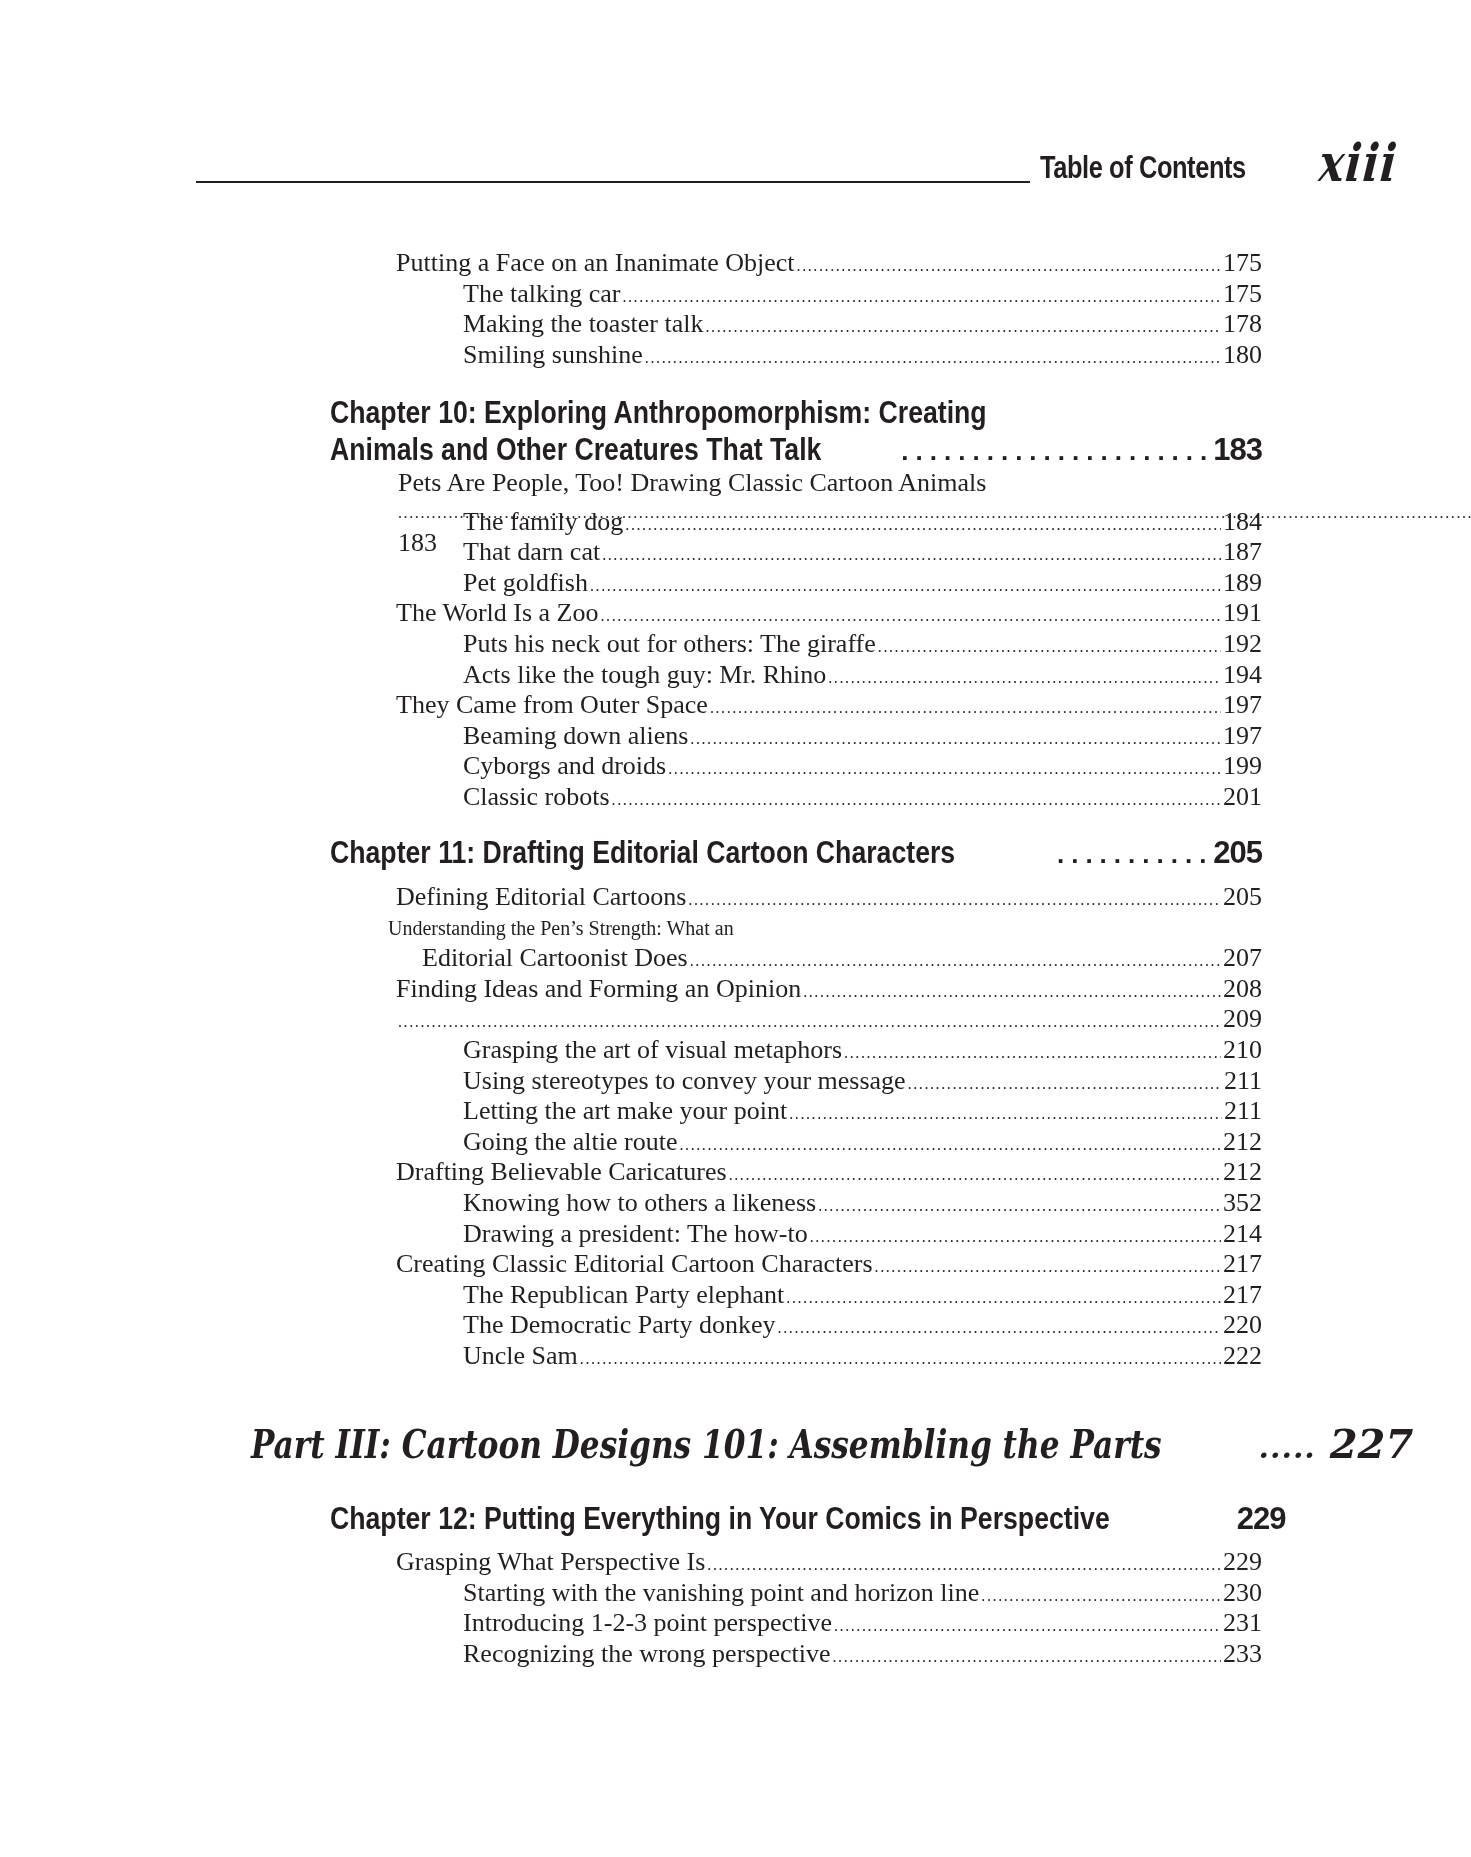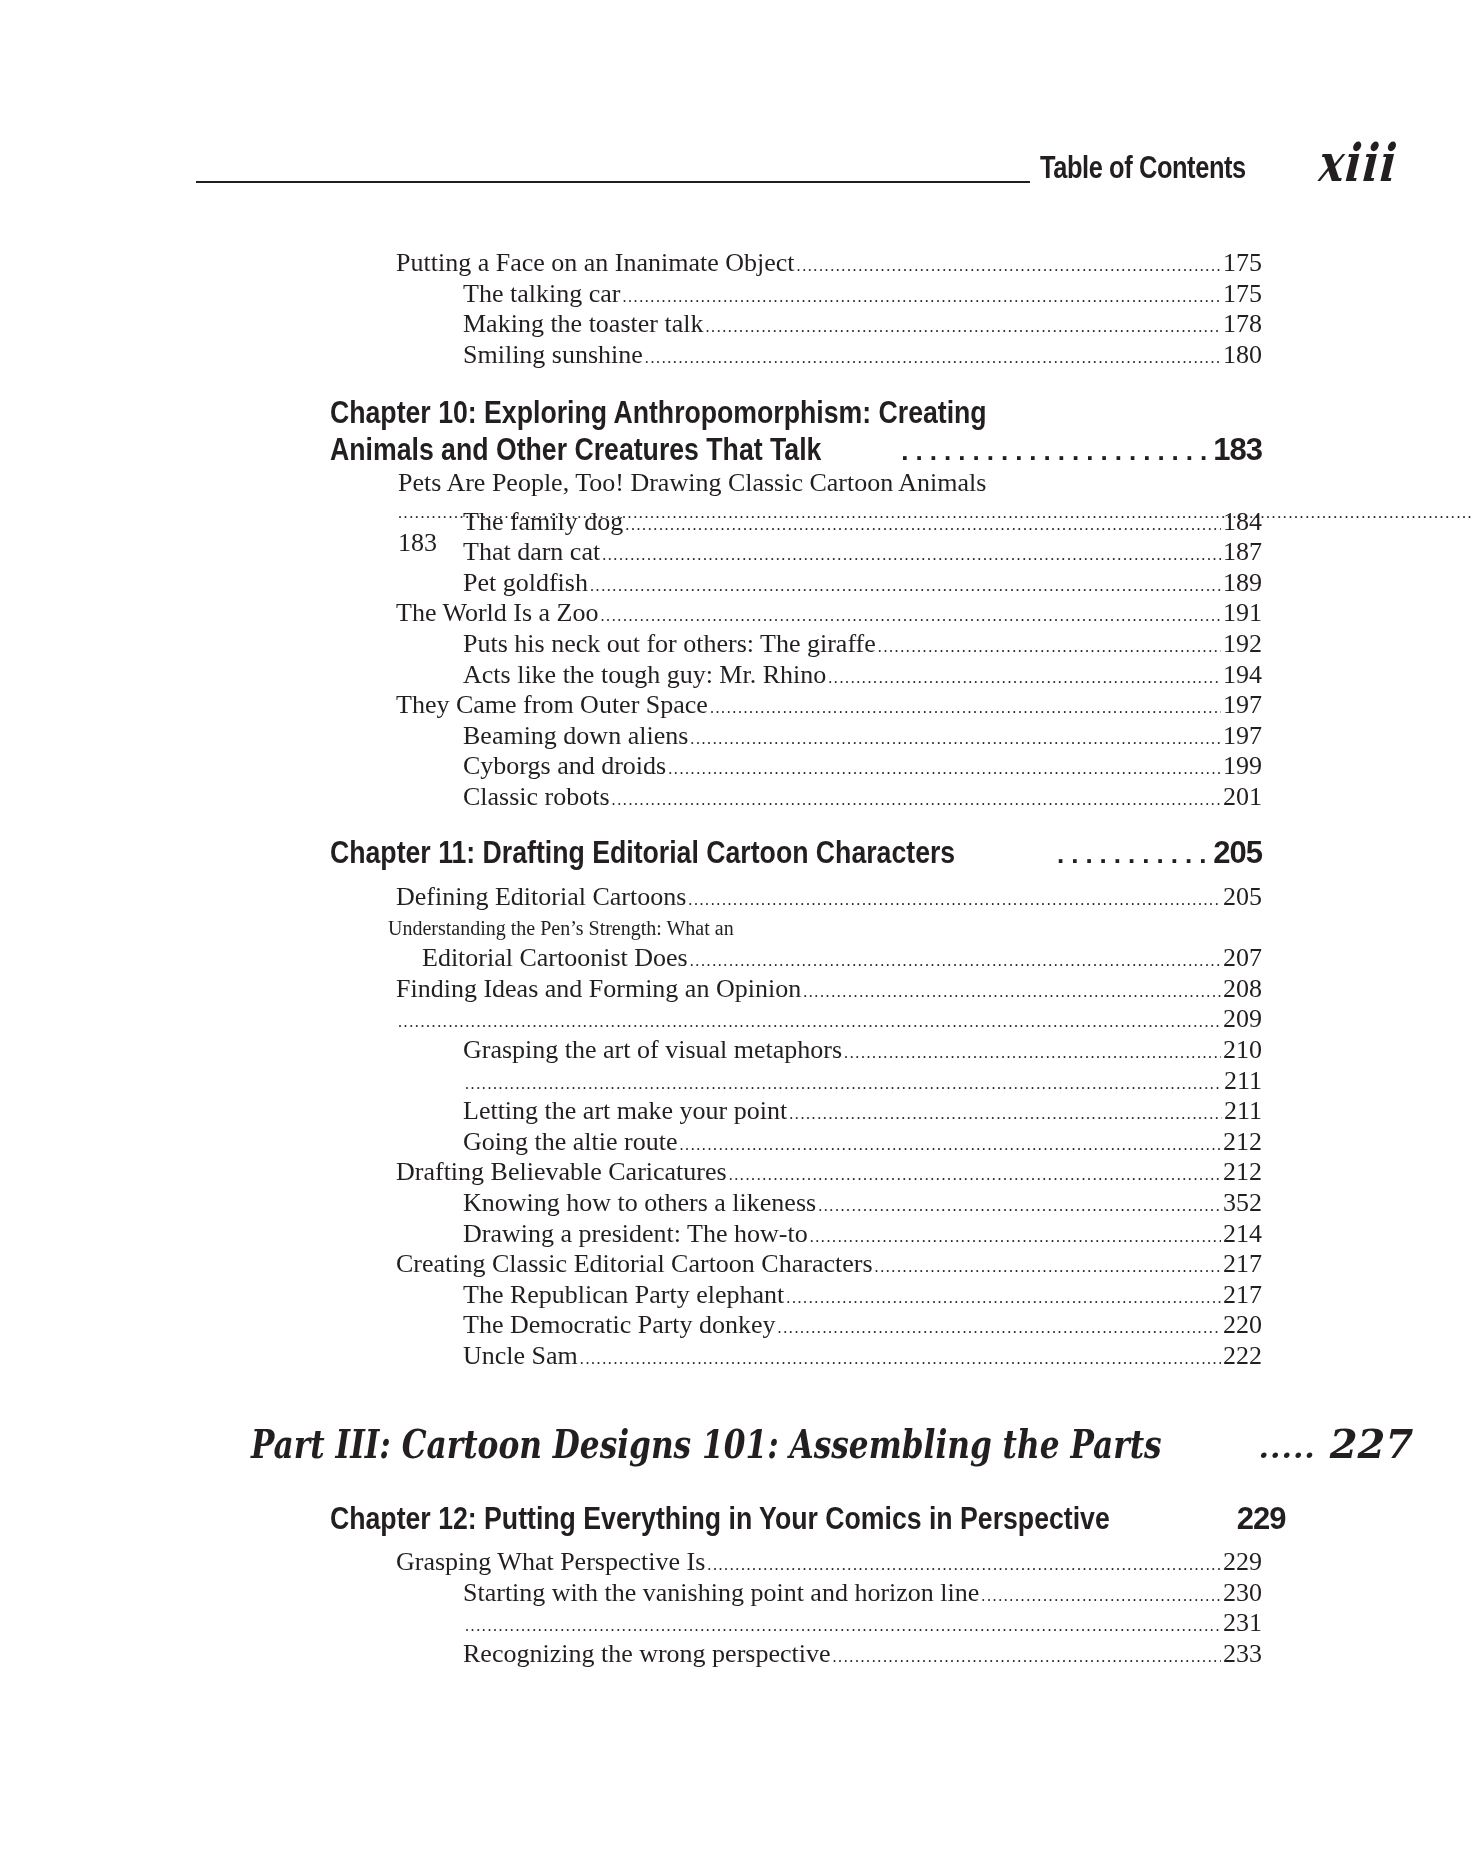--- a/index.html
+++ b/index.html
@@ -172,6 +172,7 @@
       <span class="page">210</span>
     </div>
     <div class="row lvl2" style="top: 1065.6px;">
+      <span class="label">Using stereotypes to convey your message</span>
       <span class="leader"></span>
       <span class="page">211</span>
     </div>

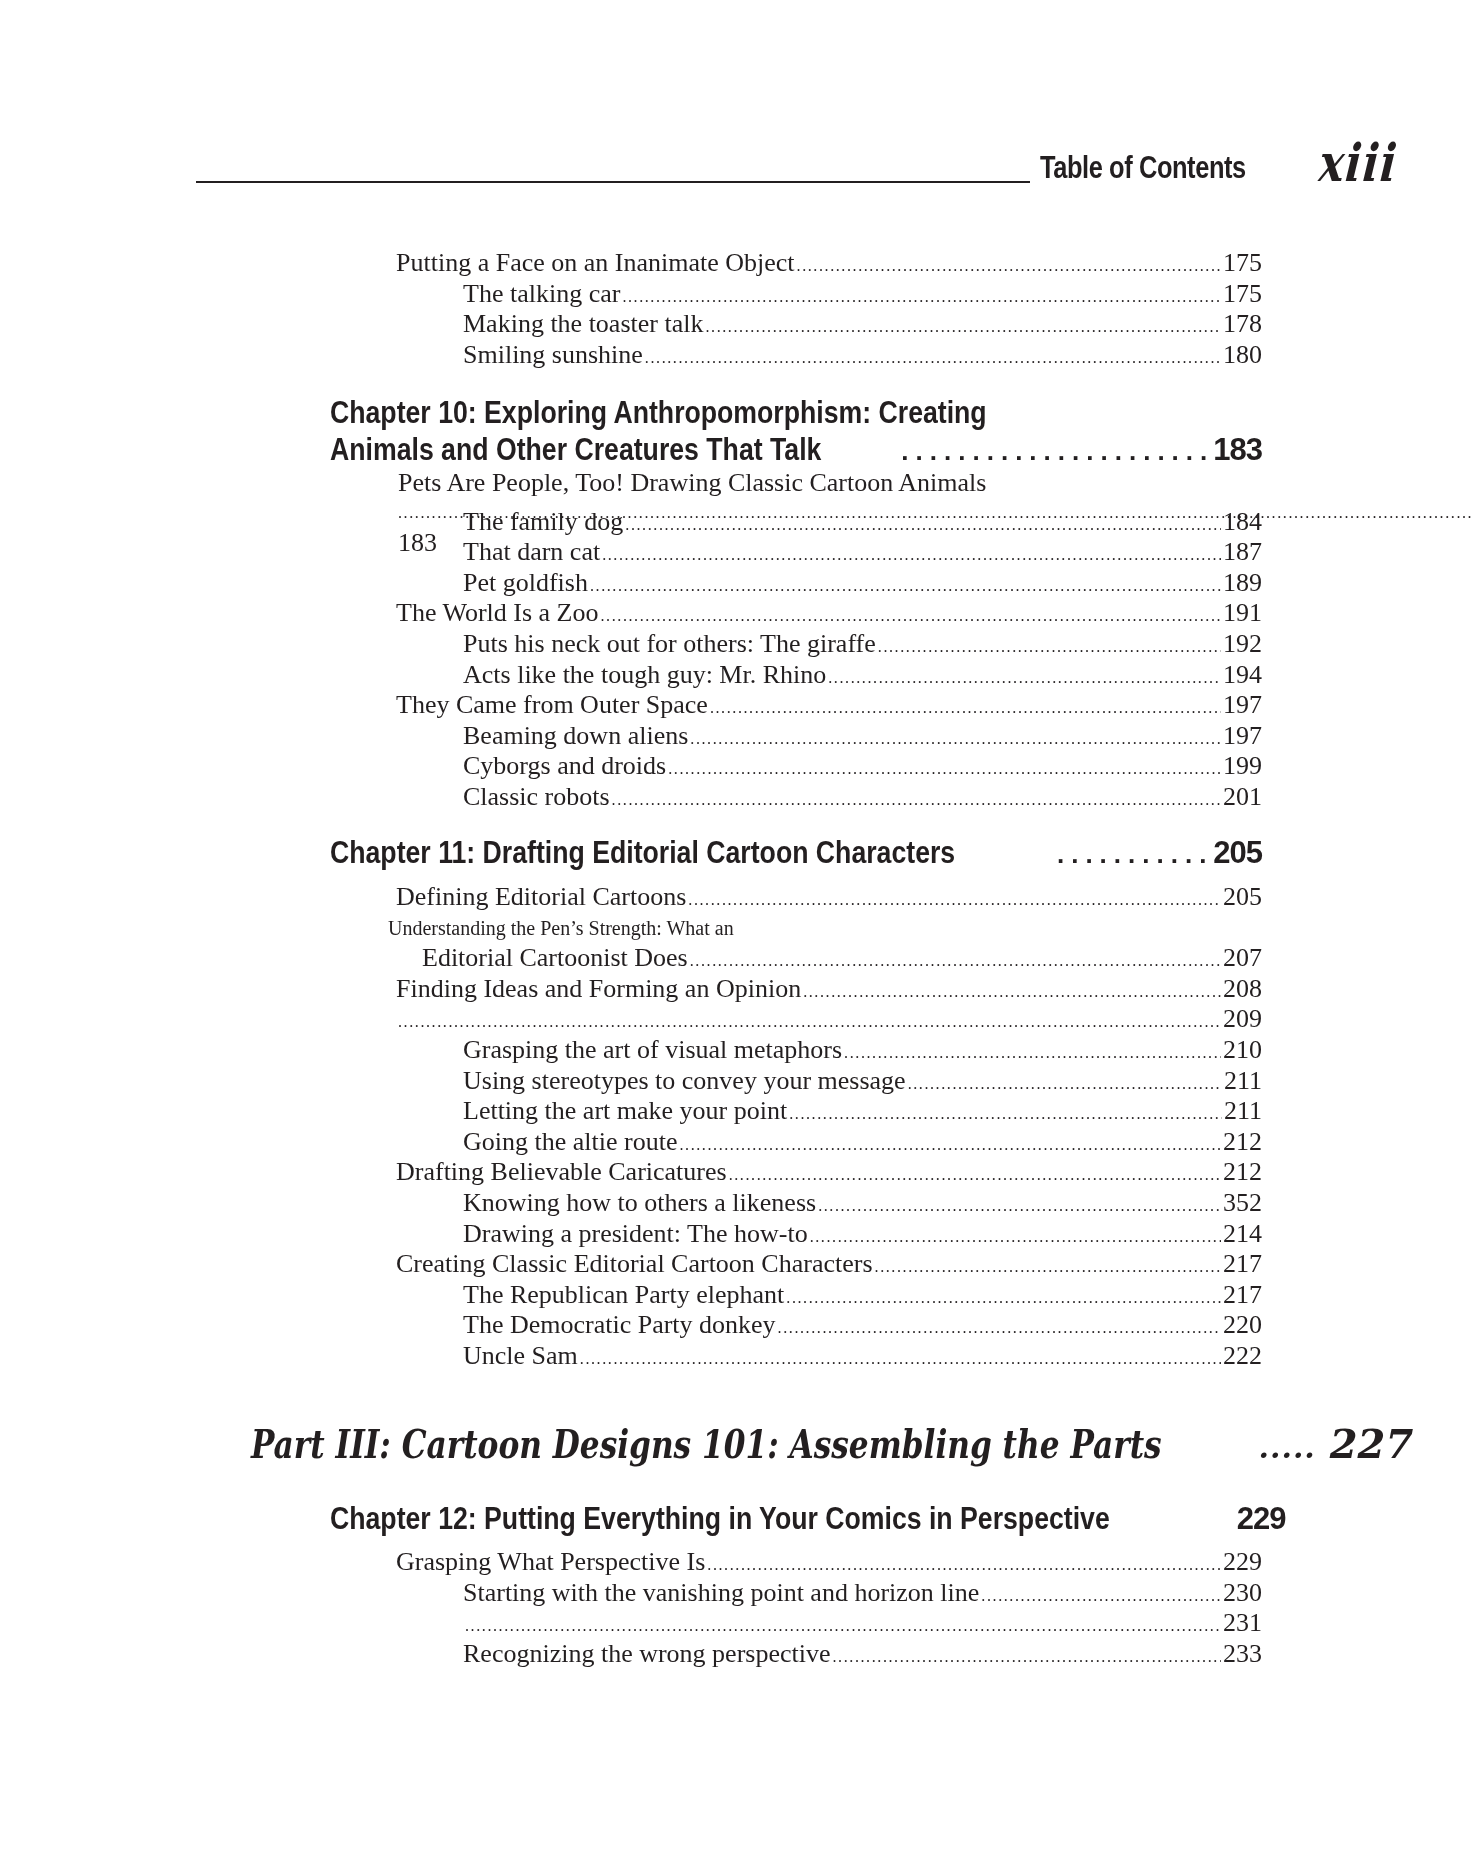--- a/index.html
+++ b/index.html
@@ -232,6 +232,7 @@
       <span class="page">230</span>
     </div>
     <div class="row lvl2" style="top: 1608.2px;">
+      <span class="label">Introducing 1-2-3 point perspective</span>
       <span class="leader"></span>
       <span class="page">231</span>
     </div>

